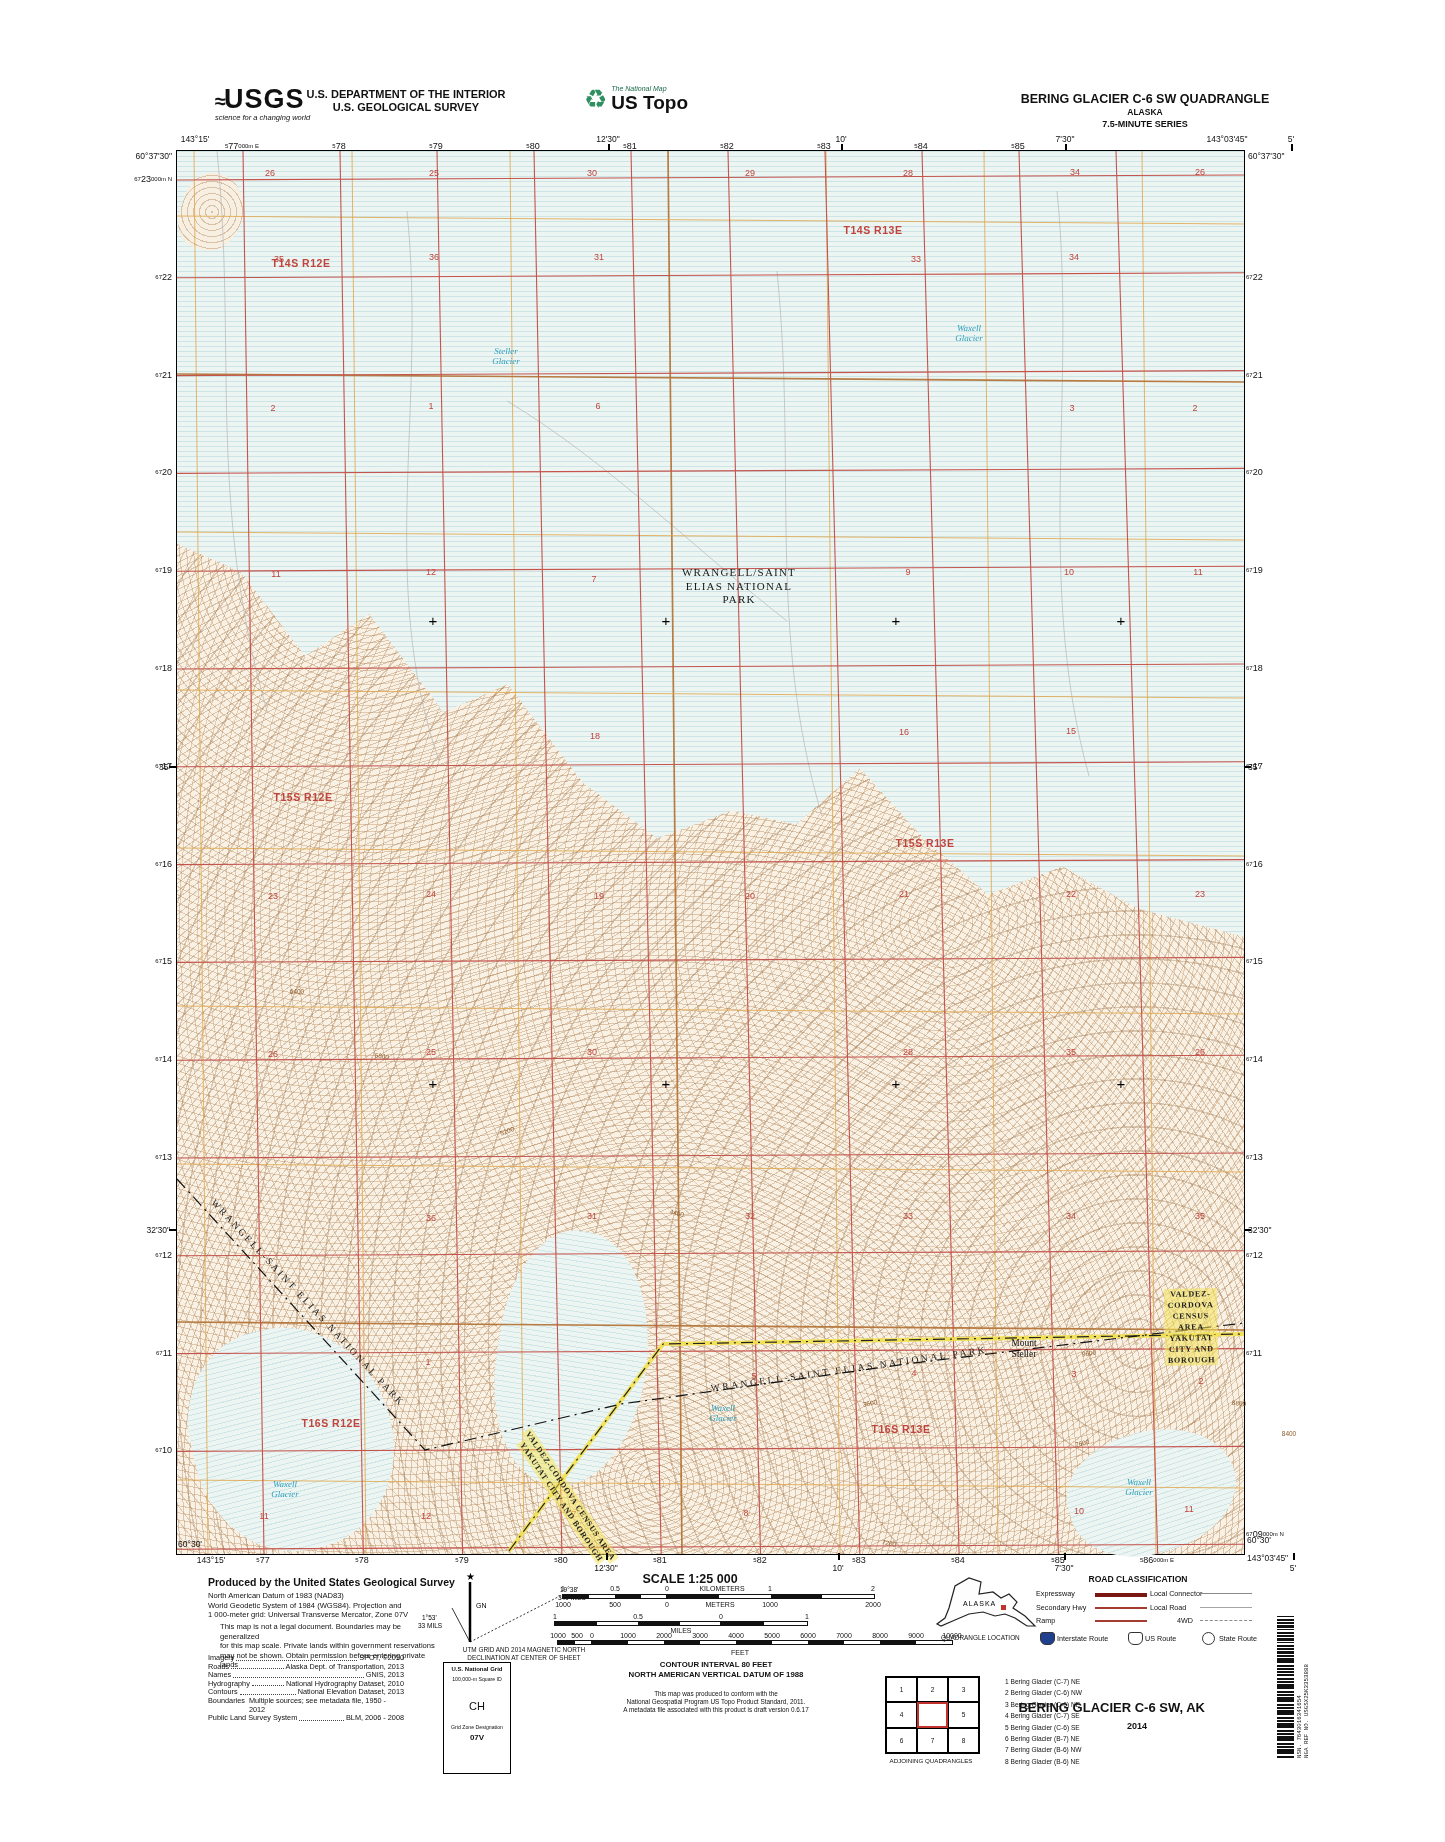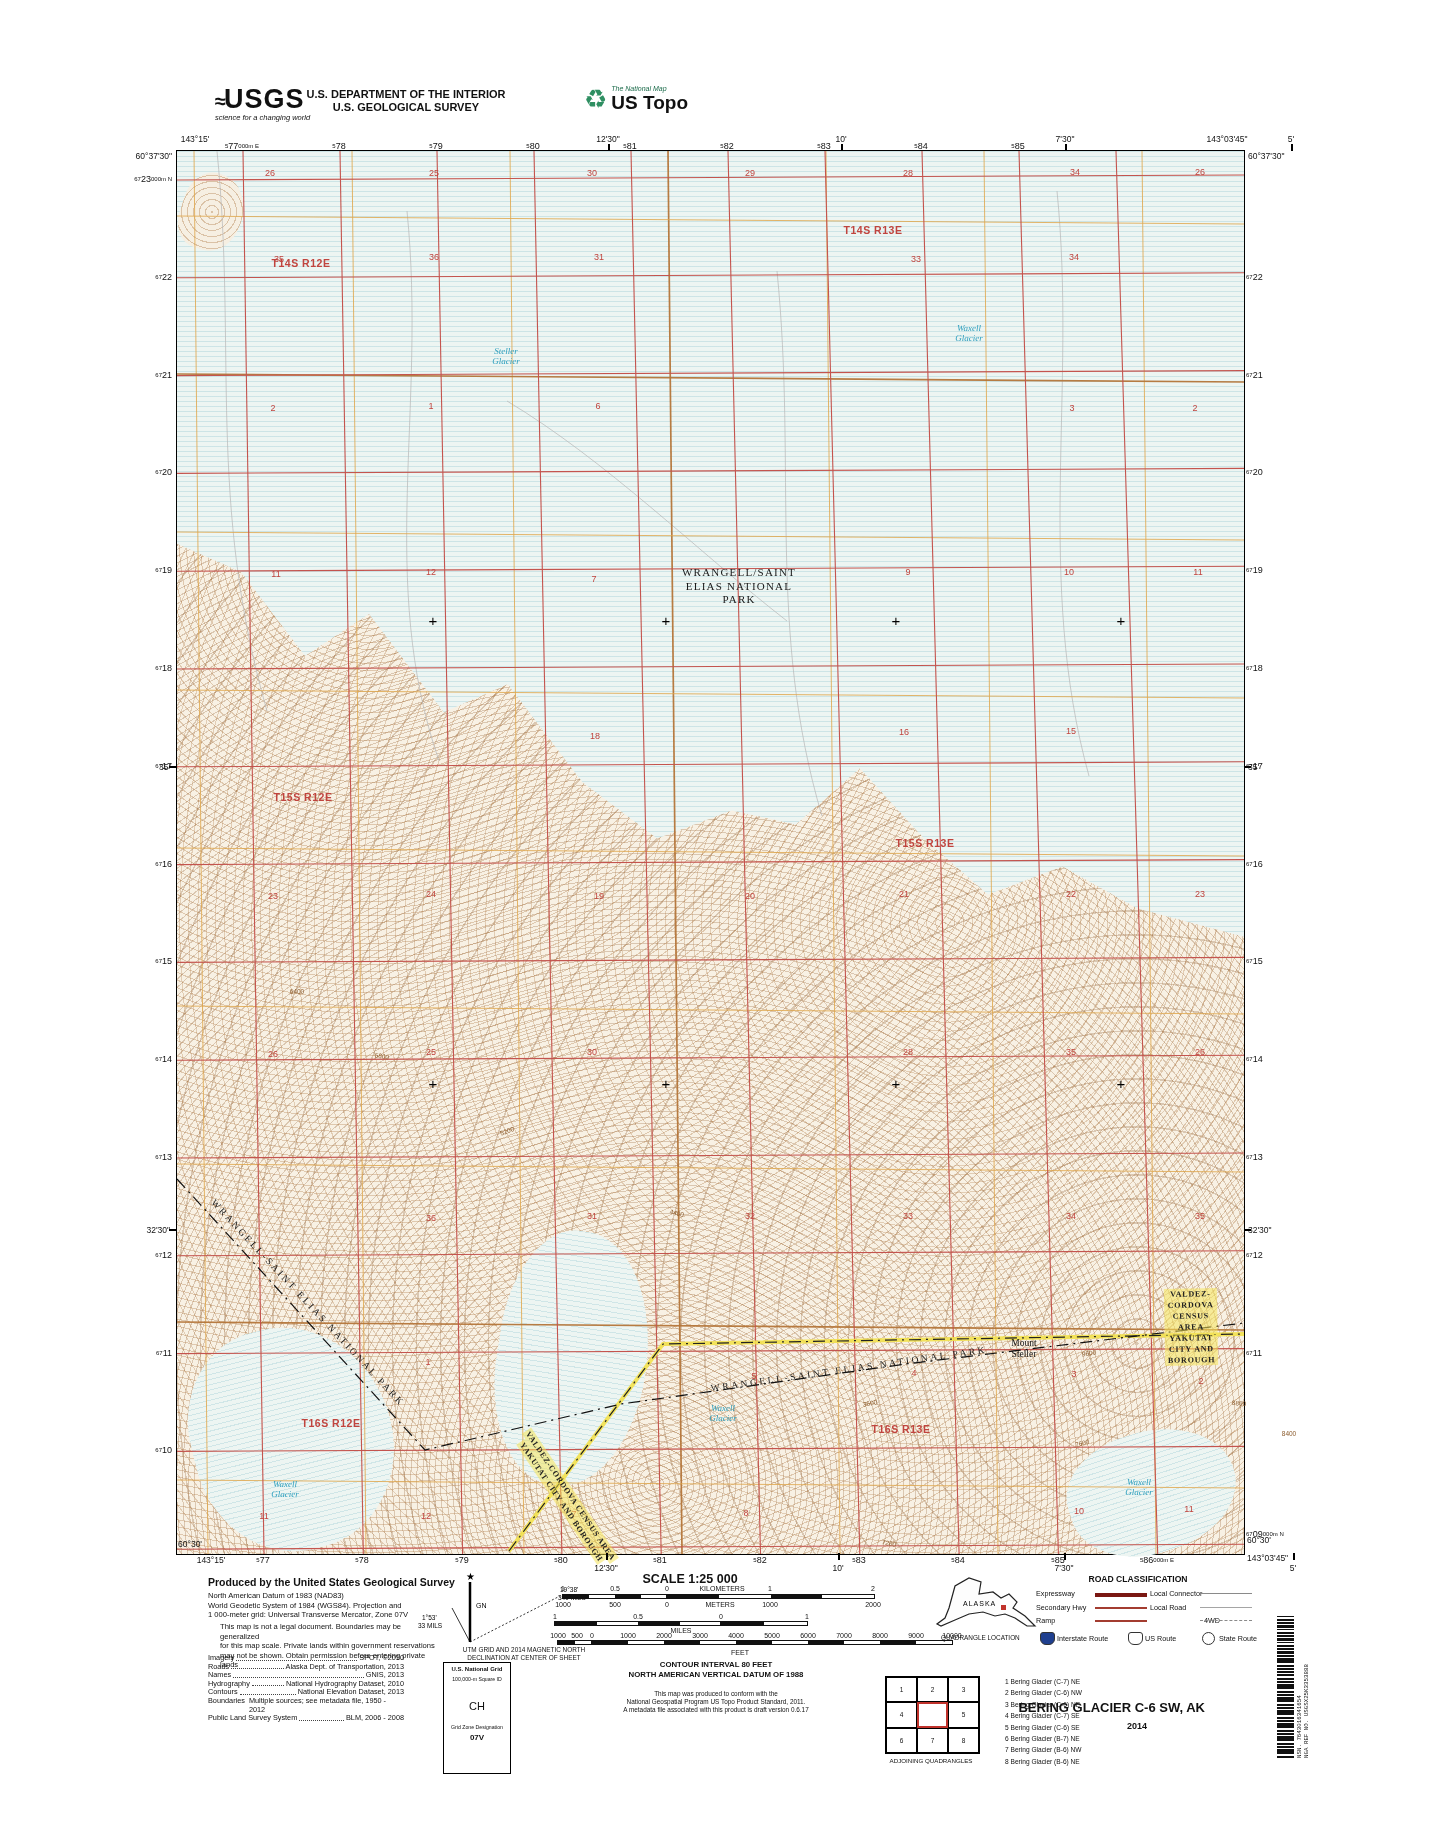--- a/index.html
+++ b/index.html
@@ -115,6 +115,11 @@
     </tr>
         </tbody>
       </table>
+  </div>
+  <div class="abs titleblock">
+    <div class="tb1">BERING GLACIER C-6 SW QUADRANGLE</div>
+    <div class="tb2">ALASKA</div>
+    <div class="tb3">7.5-MINUTE SERIES</div>
   </div>
 
   <div class="abs mapframe glacier-pat" id="mapframe">

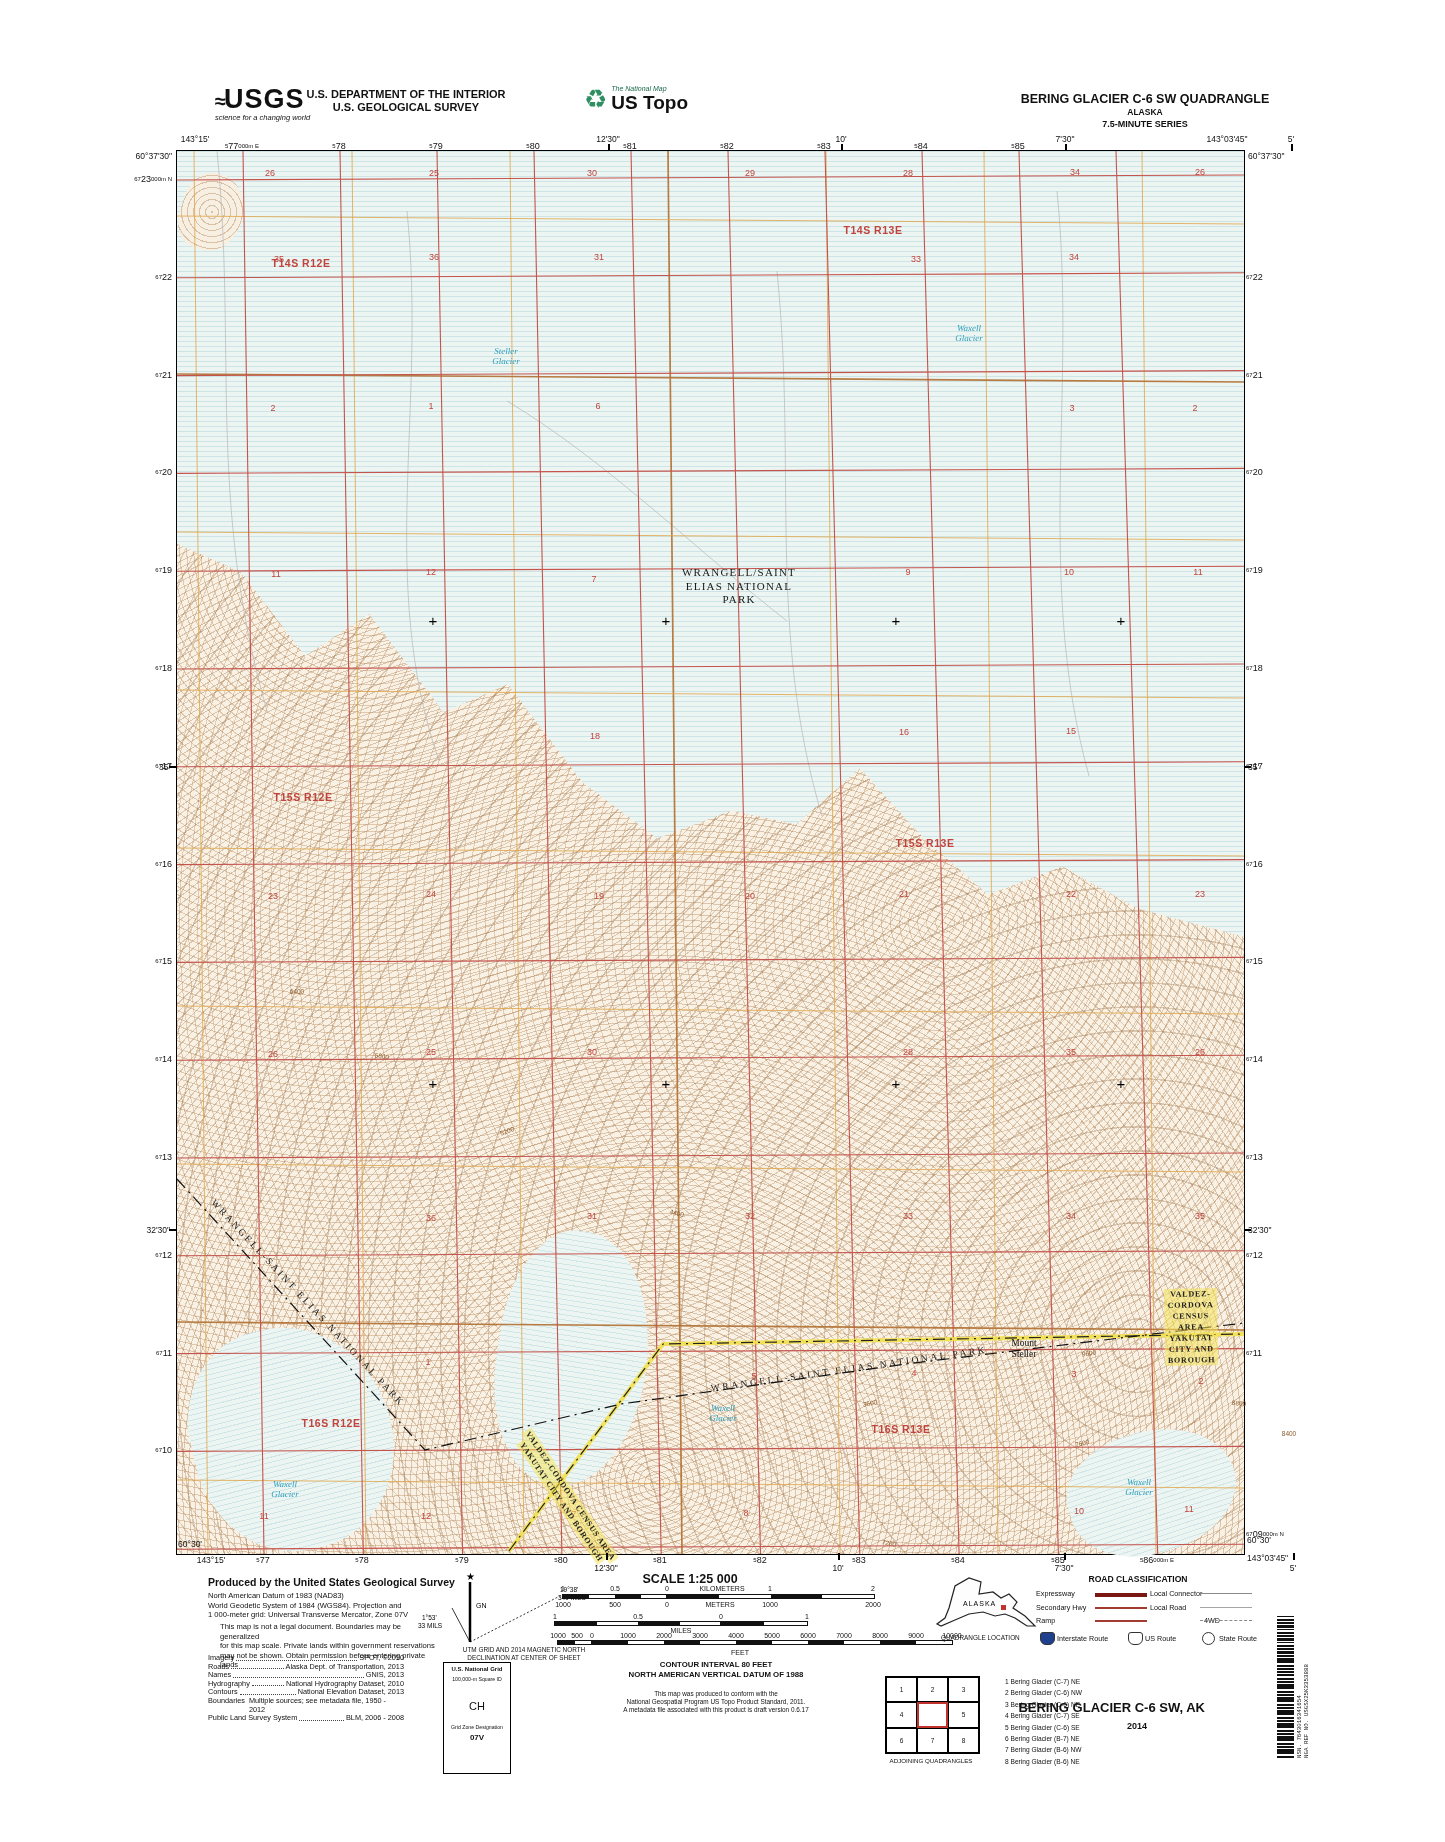--- a/index.html
+++ b/index.html
@@ -527,7 +527,7 @@
       <div class="road-swatch" style="left: 1200px; top: 1593px; height: 1.2px; background: rgb(138, 138, 138);"></div>
       <div class="road-label" style="left: 1150px; top: 1602.5px; width: 70px; text-align: left;">Local Road</div>
       <div class="road-swatch" style="left: 1200px; top: 1606.5px; height: 1.2px; background: rgb(165, 165, 165);"></div>
-      <div class="road-label" style="left: 1150px; top: 1616px; width: 70px; text-align: right;">4WD</div>
+      <div class="road-label" style="left: 1150px; top: 1616px; width: 70px; text-align: center;">4WD</div>
       <div class="road-swatch" style="left: 1200px; top: 1620px; border-top: 1.2px dashed rgb(138, 138, 138);"></div>
       <div style="position: absolute; left: 1040px; top: 1632px; width: 13px; height: 11px; border-radius: 3px 3px 6px 6px; border: 1px solid rgb(51, 51, 51); background: rgb(31, 63, 143);"></div>
       <div class="shield-label" style="left: 1057px; top: 1634px;">Interstate Route</div>

